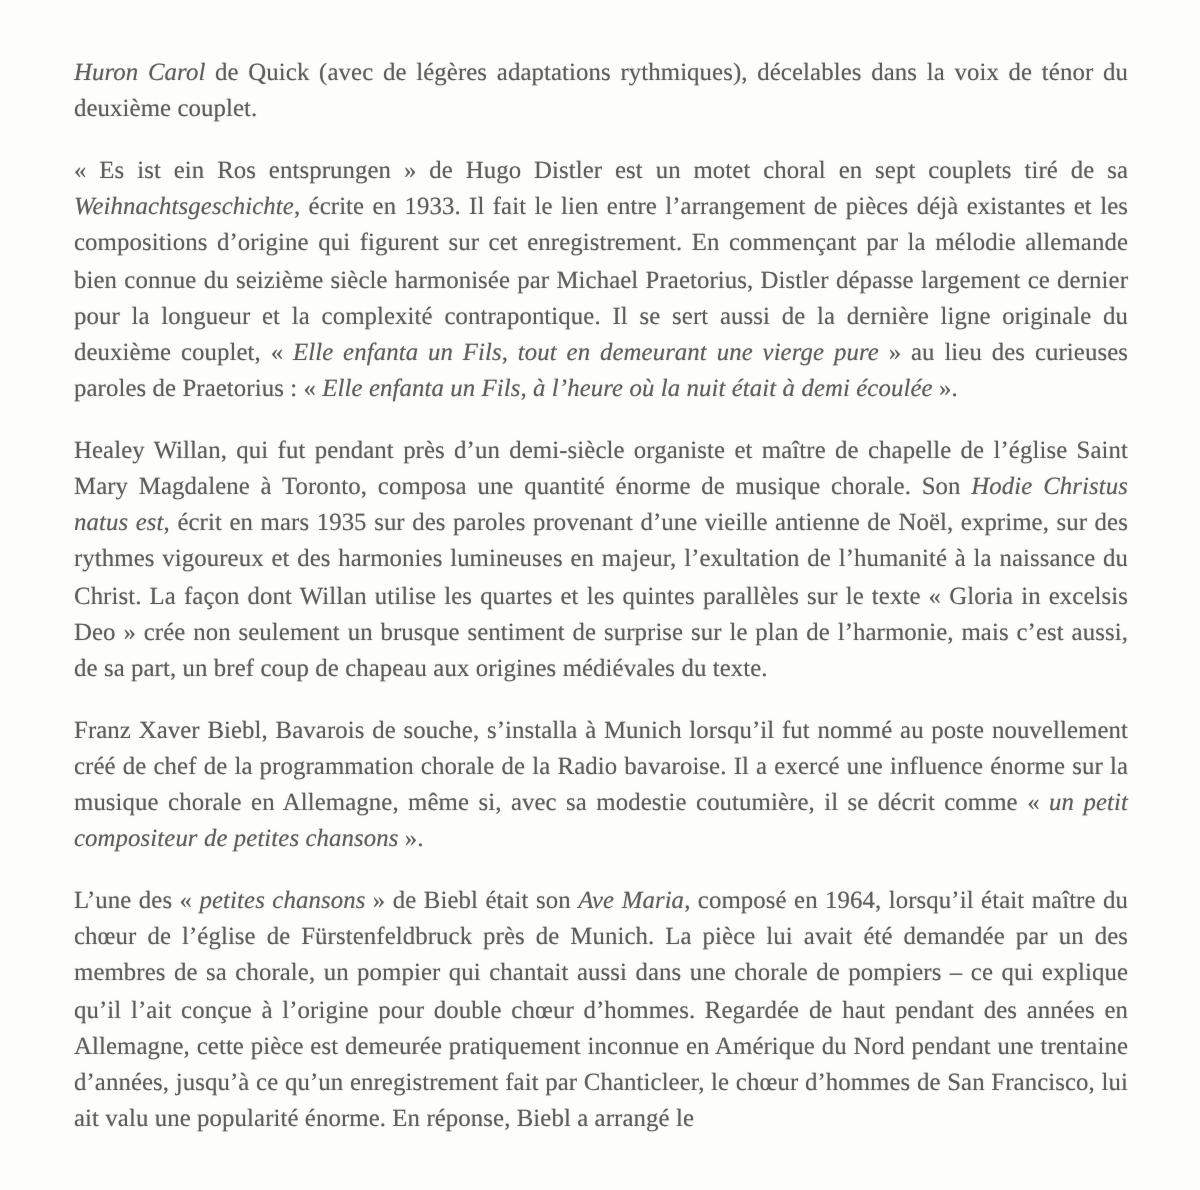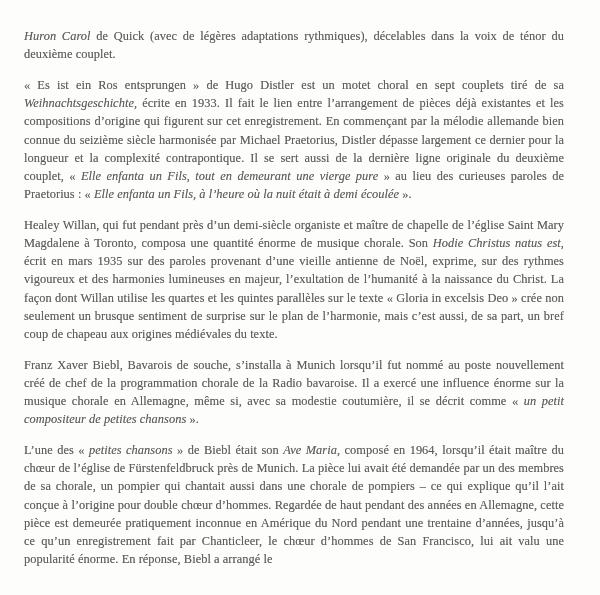--- a/index.html
+++ b/index.html
@@ -13,7 +13,7 @@
     width: 600px;
     height: 595px;
     background: #fdfdfb;
-    padding: 27px 36px 0 24px;
+    padding: 27px 36px 0 37px;
     overflow: hidden;
     font-family: "Liberation Serif", "DejaVu Serif", serif;
     font-size: 12.4px;

